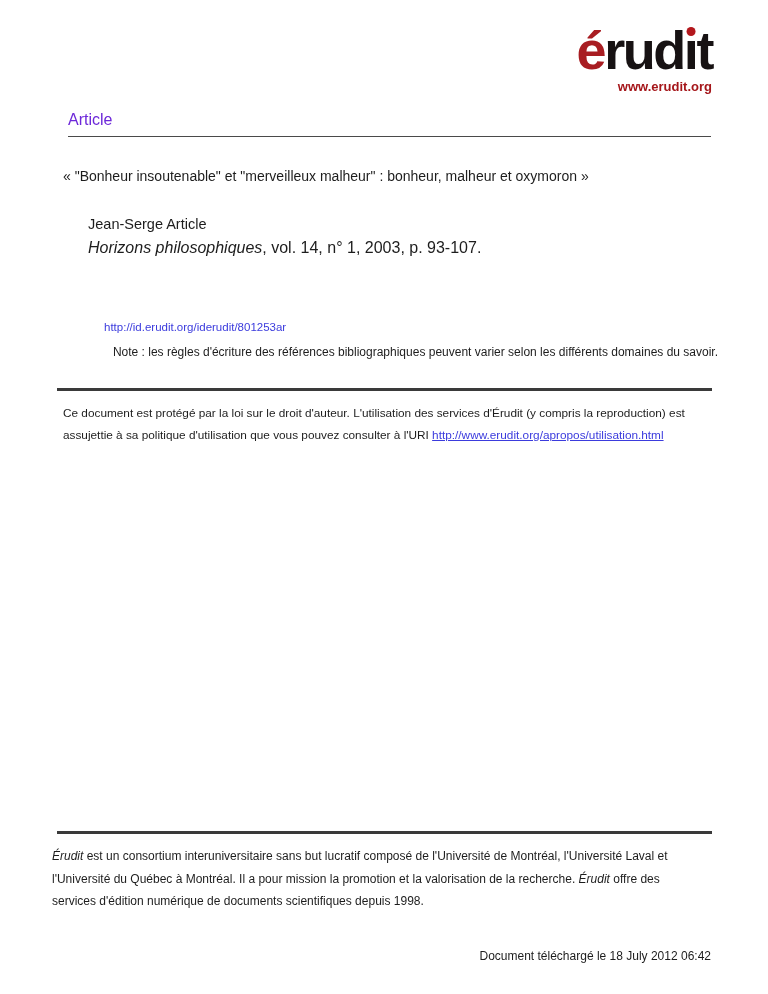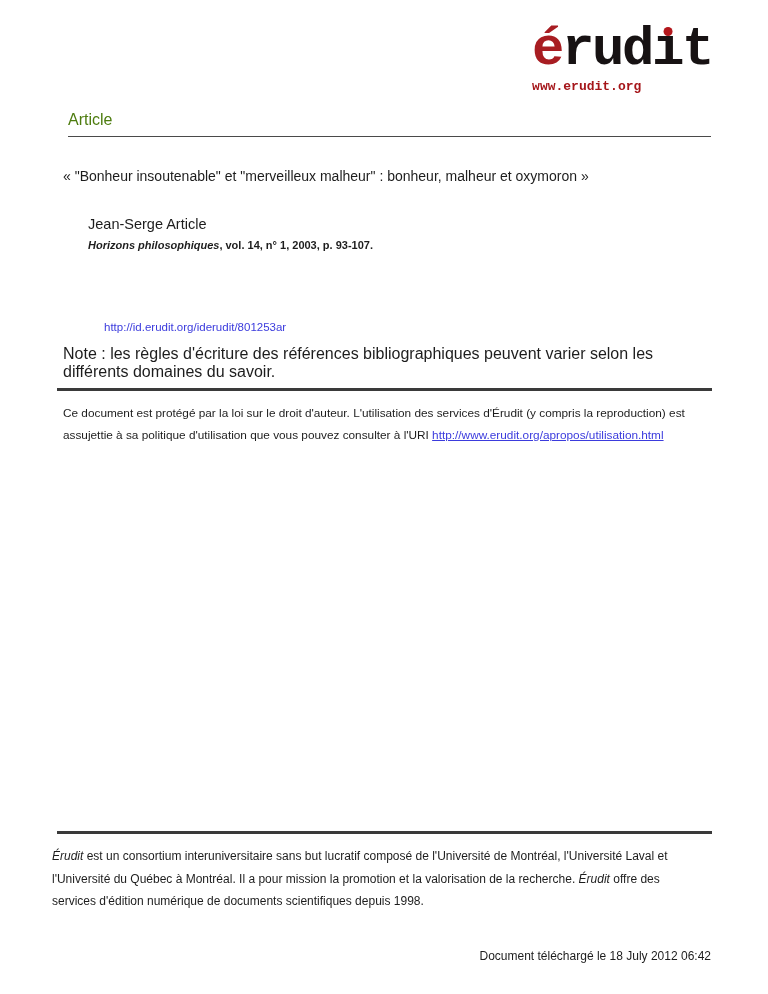--- a/index.html
+++ b/index.html
@@ -15,8 +15,7 @@
   
   .logo {
     position: absolute; top: 22px; right: 56px;
-    text-align: left;
-    font-family: Liberation Mono, monospace;
+    text-align: right;
   }
   .wordmark {
     font-size: 54px; font-weight: bold; line-height: 1.05;

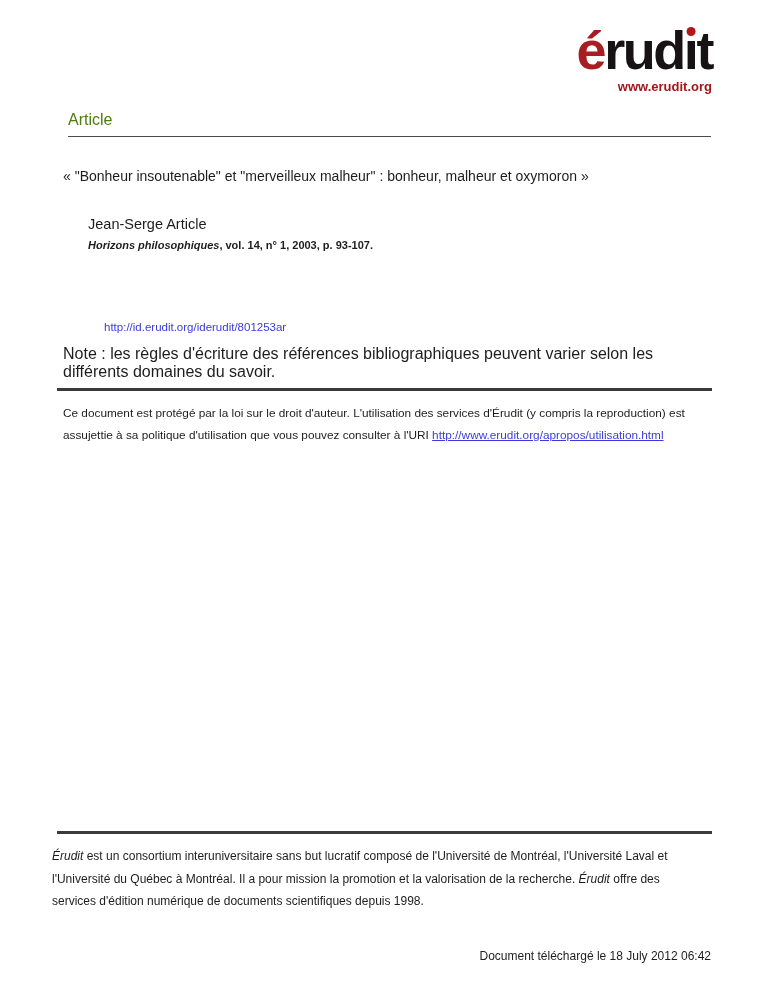--- a/index.html
+++ b/index.html
@@ -39,7 +39,7 @@
     position: absolute; top: 111px; left: 68px; width: 643px;
     border-bottom: 1.5px solid #4a4a4a; padding-bottom: 7px;
   }
-  .kicker { font-size: 16px; color: #4d7c0f; }
+  .kicker { font-size: 16px; color: #6d28d9; }
 
   
   .title {

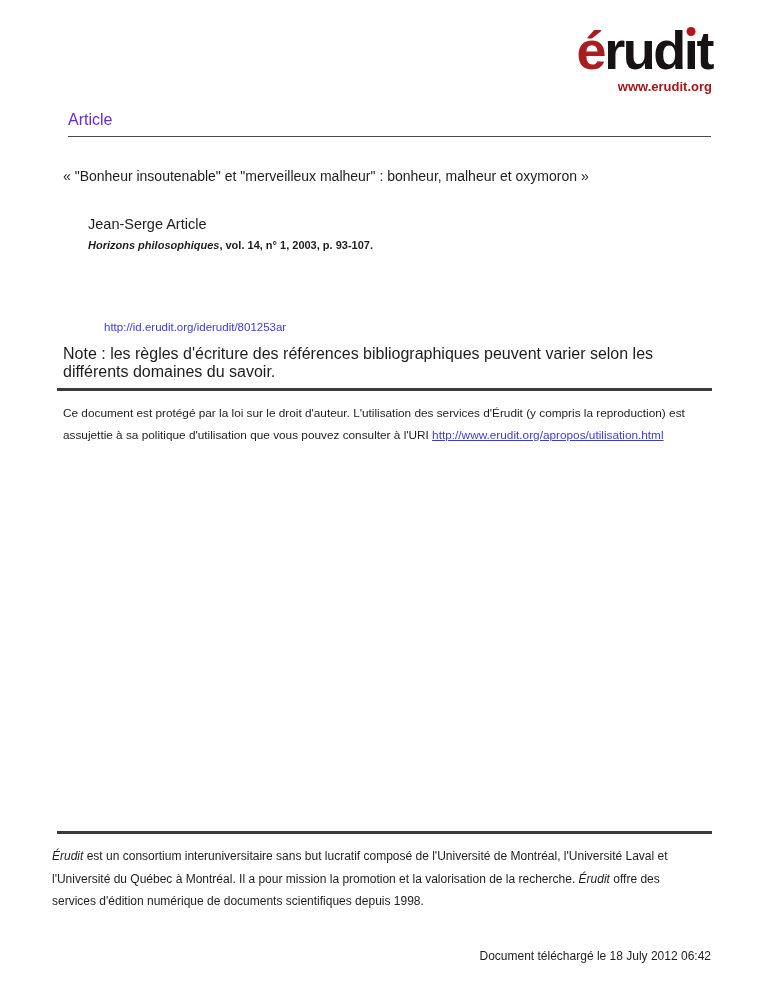--- a/index.html
+++ b/index.html
@@ -48,7 +48,7 @@
   }
   .author-block { position: absolute; top: 216px; left: 88px; width: 600px; }
   .author { font-size: 14.5px; margin-bottom: 7px; }
-  .journal { font-size: 11px; font-weight: bold; }
+  .journal { font-size: 16px; }
   .journal .it { font-style: italic; }
 
   

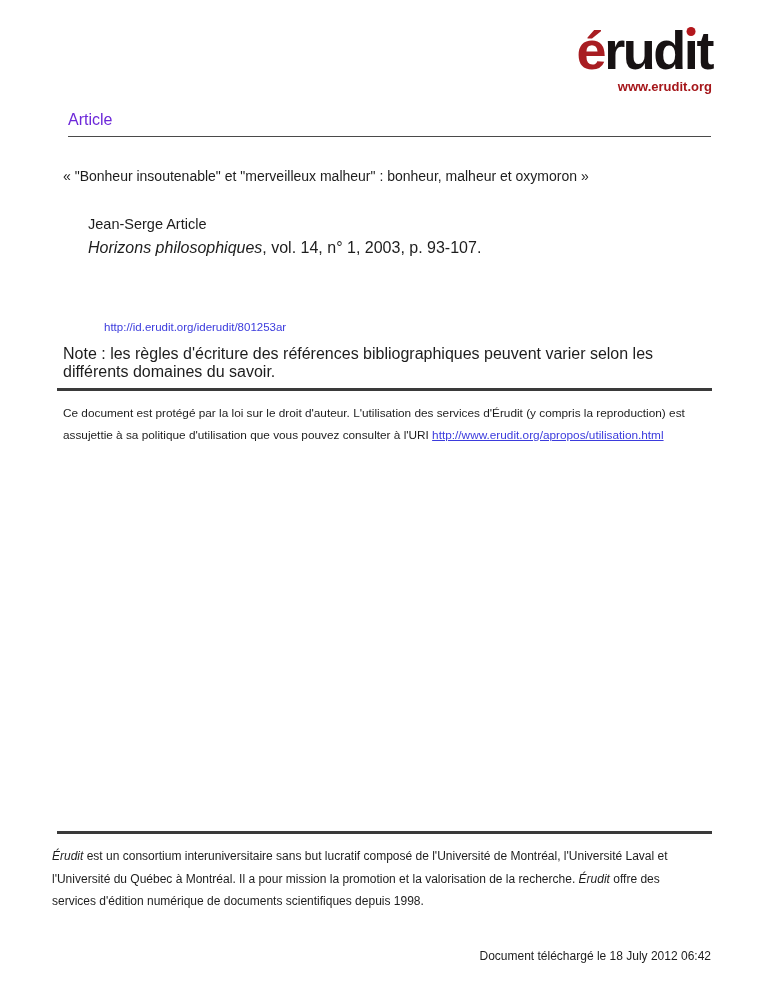--- a/index.html
+++ b/index.html
@@ -58,7 +58,7 @@
     display: inline-block; font-size: 11.5px; color: #3b3bdd;
     text-decoration: none; margin-bottom: 12px; padding-left: 41px;
   }
-  .cite-note { font-size: 16px; }
+  .cite-note { font-size: 12px; text-align: right; }
 
   
   .rule { position: absolute; left: 57px; width: 655px; height: 2.5px; background: #3a3a3a; }

